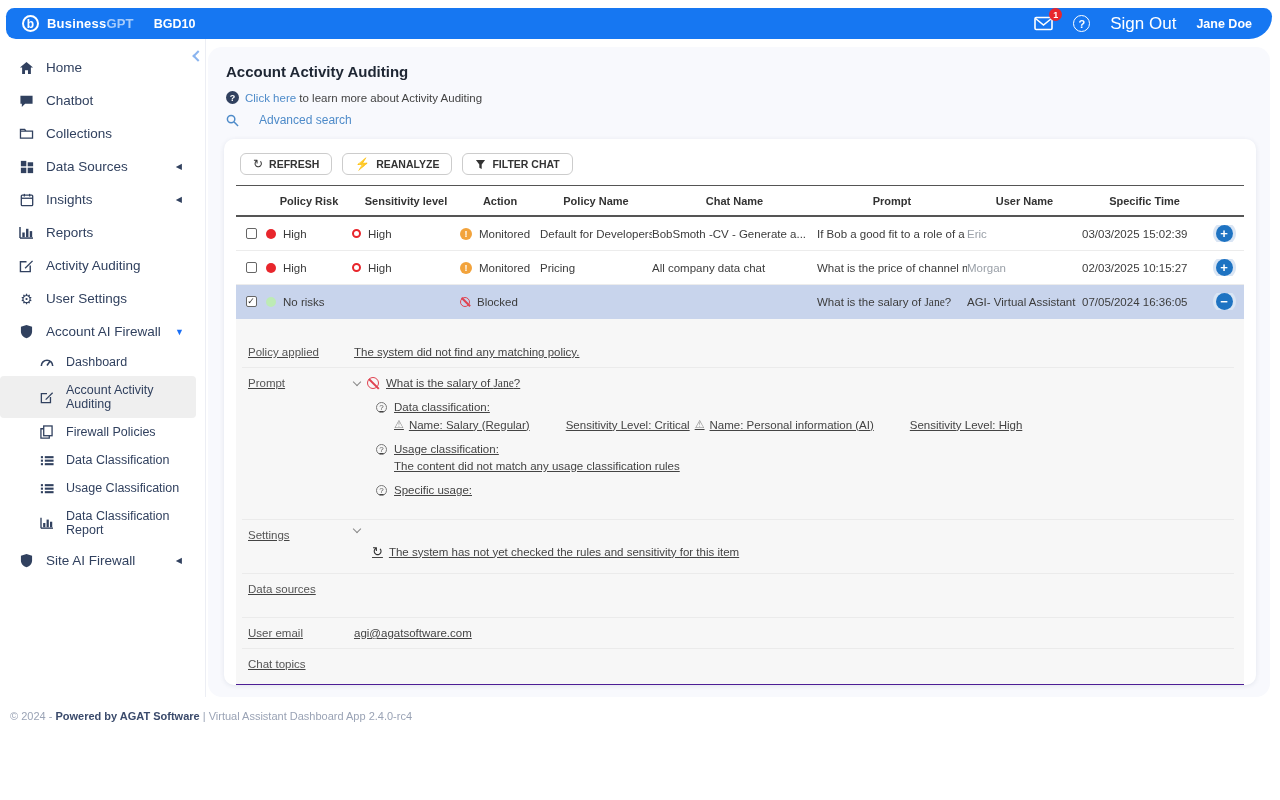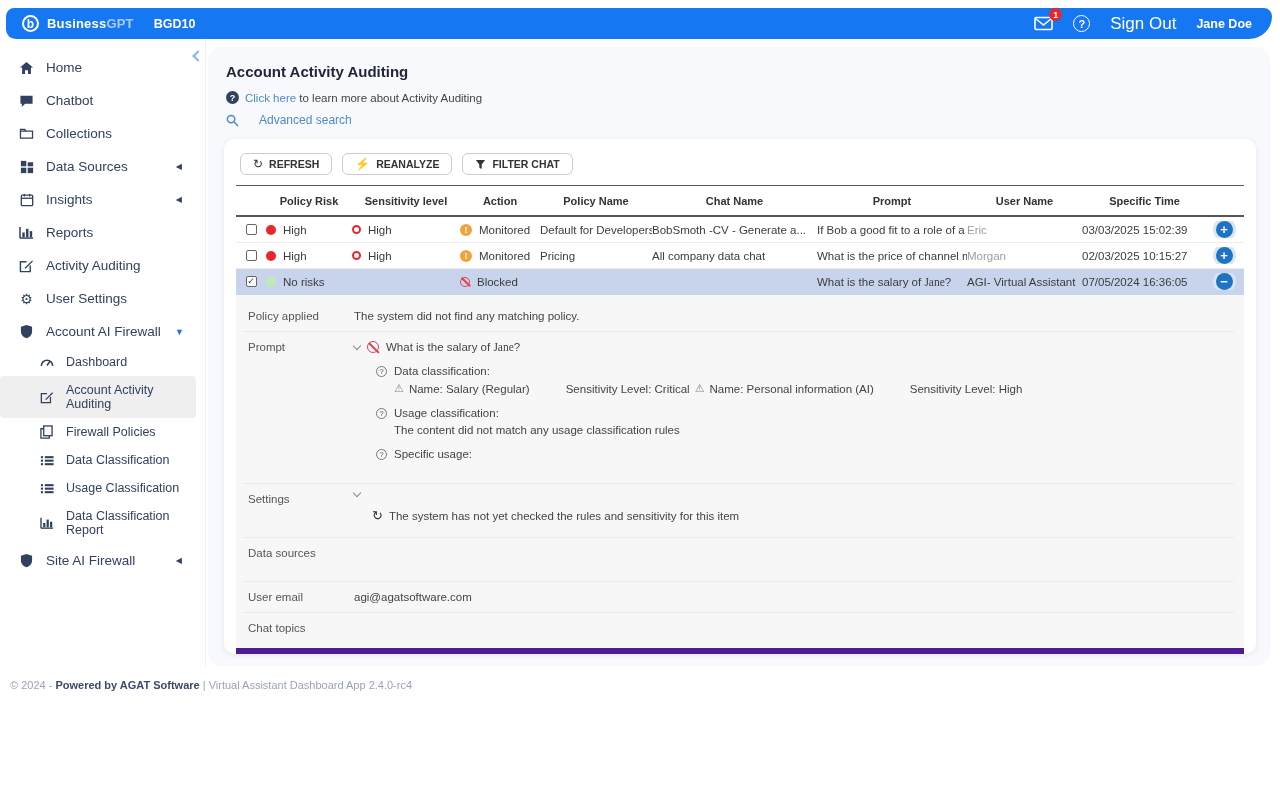--- a/index.html
+++ b/index.html
@@ -68,7 +68,7 @@
   .thead { border-top:1.5px solid #555; border-bottom:2px solid #555; height:32px;
     font-weight:bold; font-size:11px; color:#333; }
   .th { text-align:center; white-space:nowrap; }
-  .row { height:26px; border-bottom:1px solid #ececec; }
+  .row { height:34px; border-bottom:1px solid #ececec; }
   .row.selected { background:#c8d4ec; border-bottom:1px solid #c8d4ec; }
   .td { font-size:11.5px; color:#3c3c3c; display:flex; align-items:center; gap:7px; padding-right:6px;
     overflow:hidden; white-space:nowrap; }

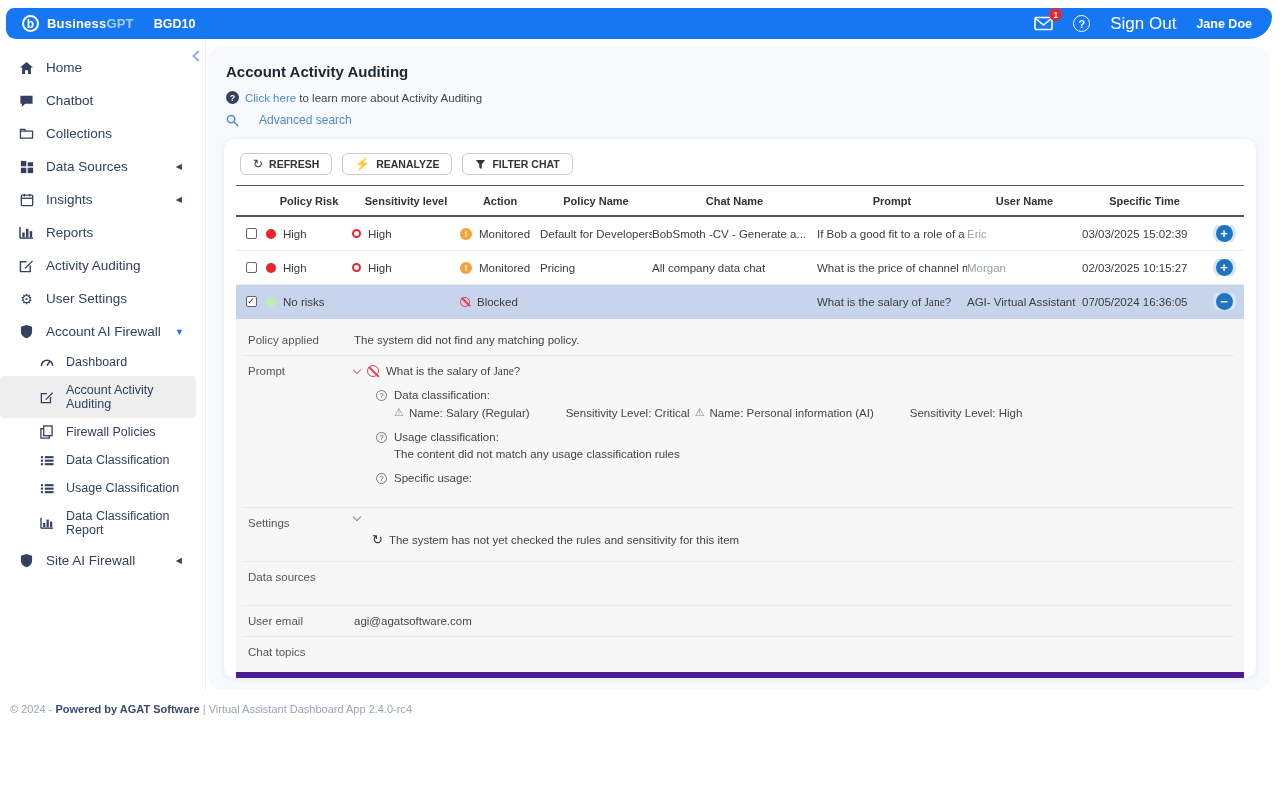--- a/index.html
+++ b/index.html
@@ -93,8 +93,8 @@
     box-shadow:0 0 0 3px #d9e5f4; margin:0 auto; cursor:pointer; line-height:1; }
 
   
-  .detail-panel { background:#f7f7f7; padding:6px 10px 0 6px; font-size:11.5px; color:#444;
-    border-bottom:6px solid #4c1d95; }
+  .detail-panel { background:#f7f7f7; padding:18px 10px 0 6px; font-size:11.5px; color:#444;
+    border-bottom:1px solid #4c1d95;text-decoration:underline; }
   .d-row { display:flex; border-bottom:1px solid #ebebeb; padding:9px 0; }
   .d-row:last-child { border-bottom:none; padding-bottom:14px;justify-content:center; }
   .d-label { width:112px; flex:0 0 112px; color:#555; padding-left:6px; }

